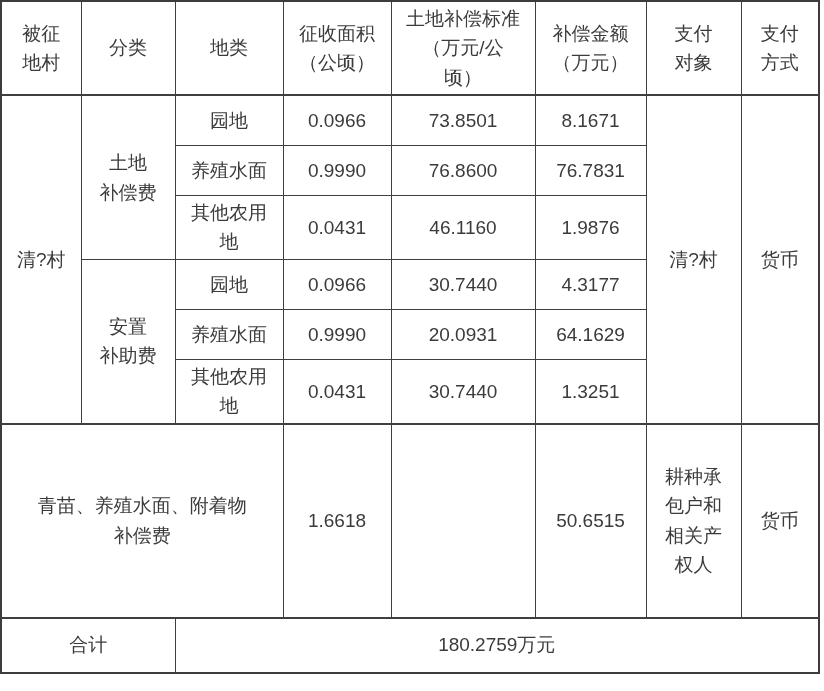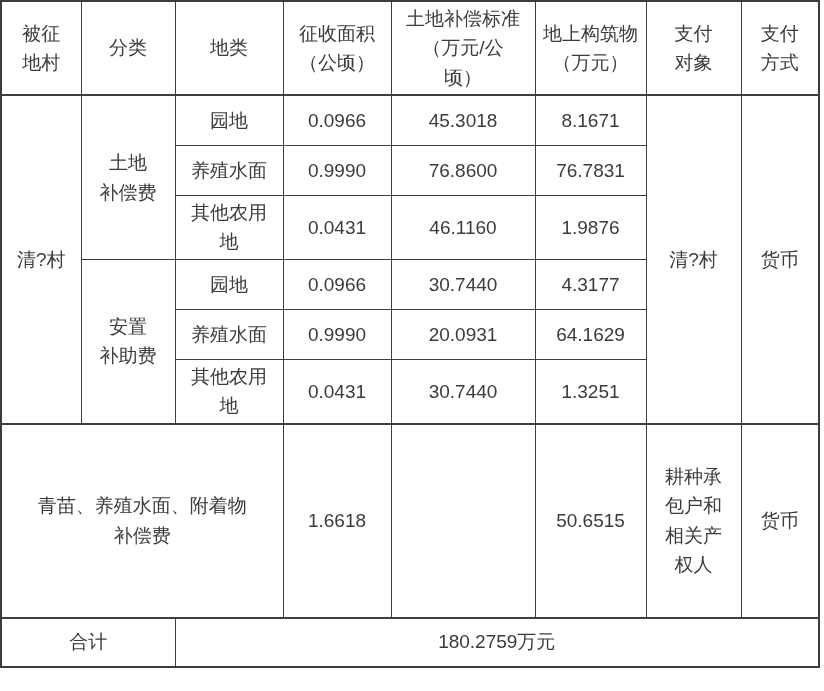--- a/index.html
+++ b/index.html
@@ -65,7 +65,7 @@
       <td>土地补偿标准
 （万元/公
 顷）</td>
-      <td>地上构筑物
+      <td>补偿金额
 （万元）</td>
       <td>支付
 对象</td>

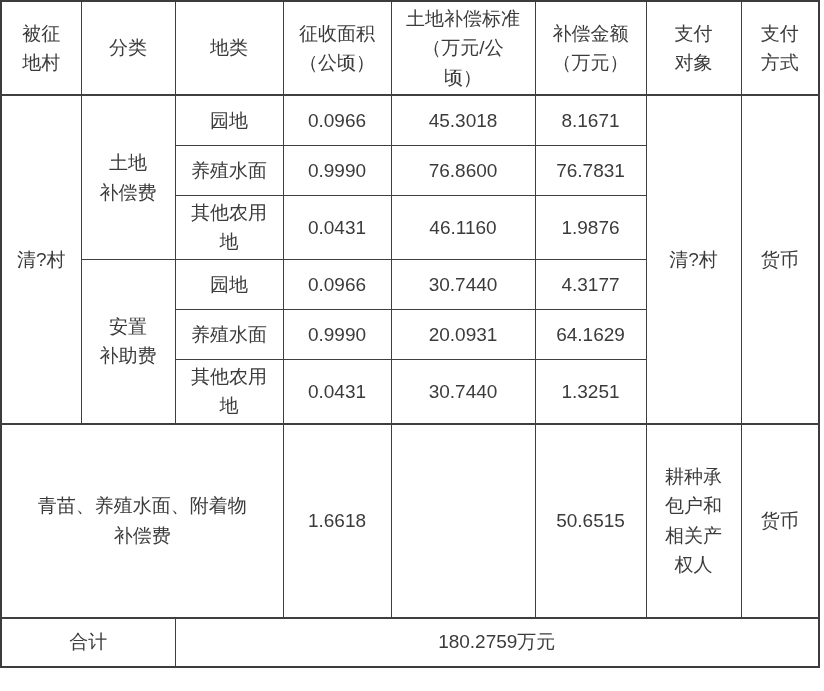--- a/index.html
+++ b/index.html
@@ -79,7 +79,7 @@
 补偿费</td>
       <td>园地</td>
       <td>0.0966</td>
-      <td>45.3018</td>
+      <td>73.8501</td>
       <td>8.1671</td>
       <td rowspan="6">清?村</td>
       <td rowspan="6">货币</td>

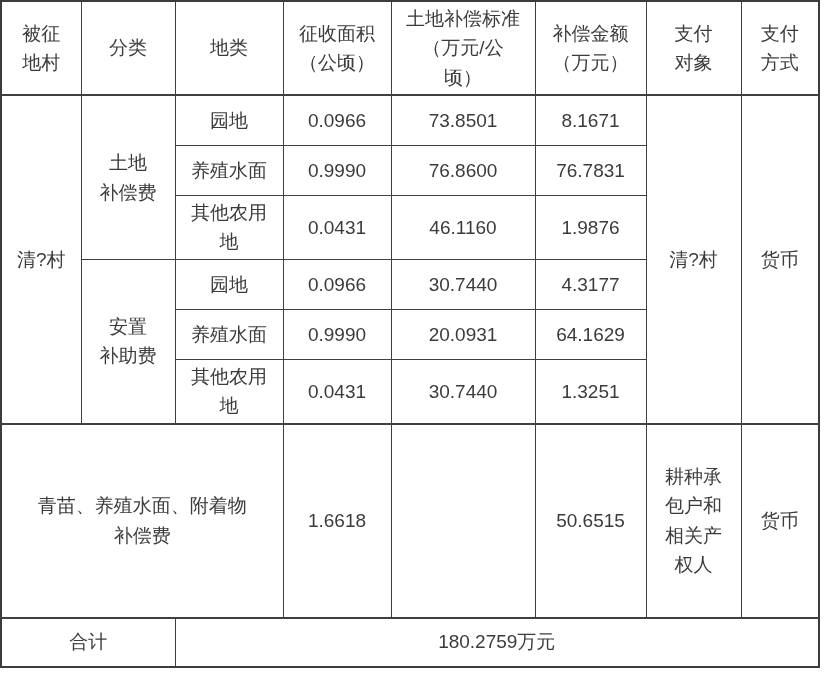--- a/index.html
+++ b/index.html
@@ -36,7 +36,7 @@
   tr.r-s      { height: 50px; }
   tr.r-l      { height: 64px; }
   tr.r-big    { height: 194px; }
-  tr.r-total  { height: 49px; }
+  tr.r-total  { height: 55px; }
 </style>
 </head>
 <body>

